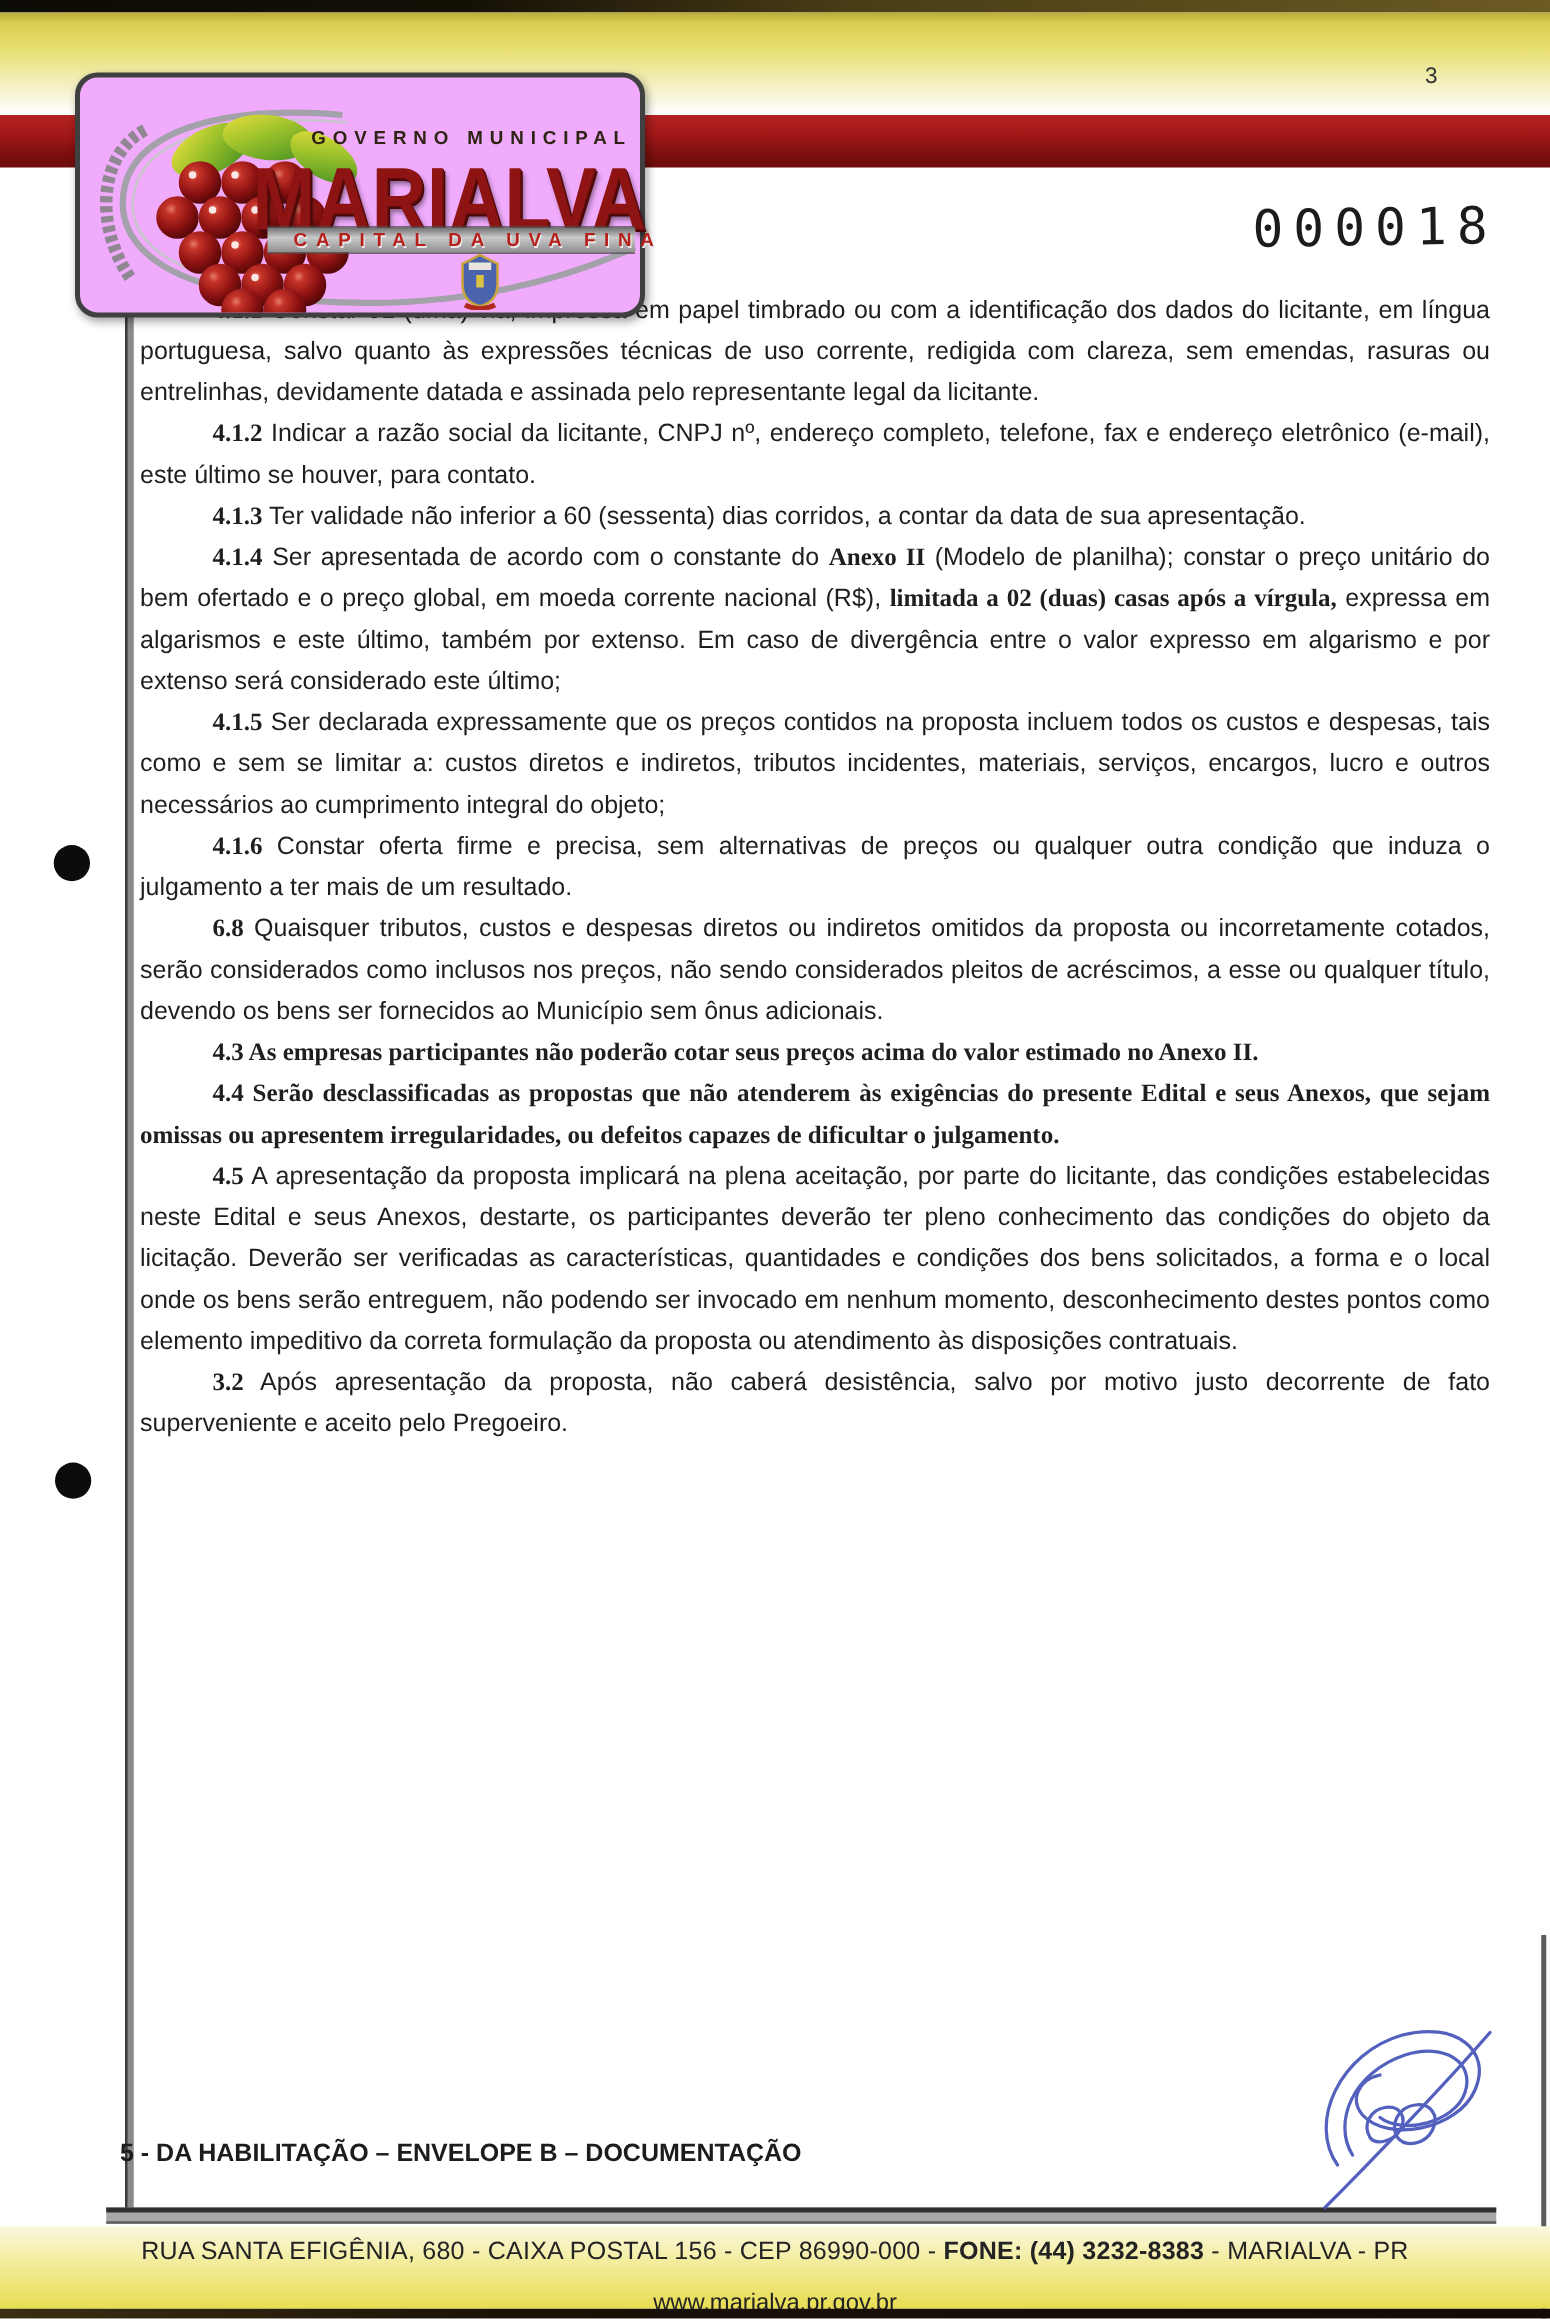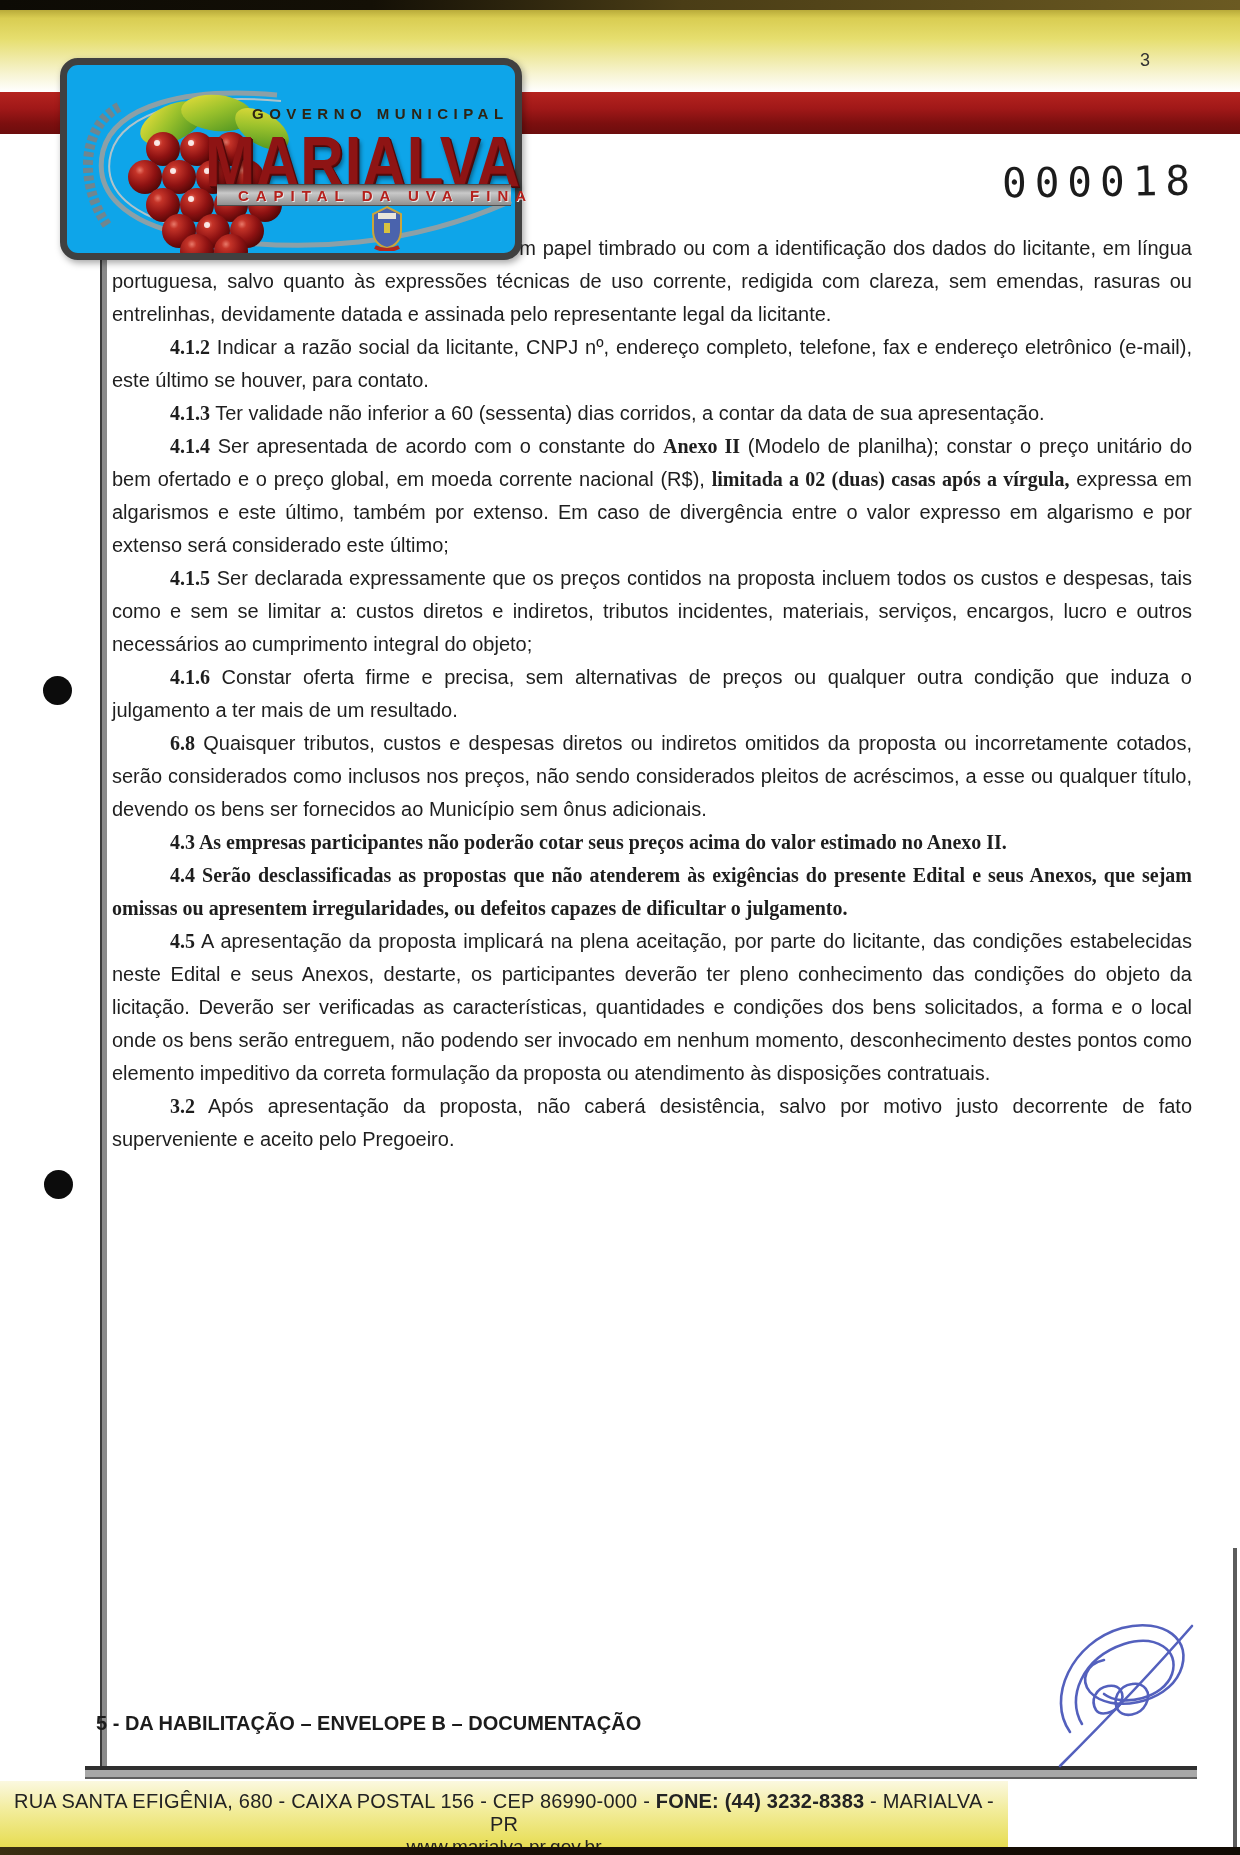--- a/index.html
+++ b/index.html
@@ -17,7 +17,7 @@
     background:linear-gradient(to bottom,#b5231f 0%,#a01818 40%,#7c0f0f 75%,#6c0d0d 100%);}
   
   .logo-card{position:absolute;left:60px;top:58px;width:448px;height:188px;
-    background:#0ea5e9;border:7px solid #404040;border-radius:18px;
+    background:#f0abfc;border:4px solid #404040;border-radius:18px;
     box-shadow:2px 3px 7px rgba(0,0,0,.35);z-index:5;}
   .logo-art{position:absolute;left:0;top:0;width:100%;height:100%;}
   .logo-gov{position:absolute;left:185px;top:40px;font-size:15px;font-weight:bold;

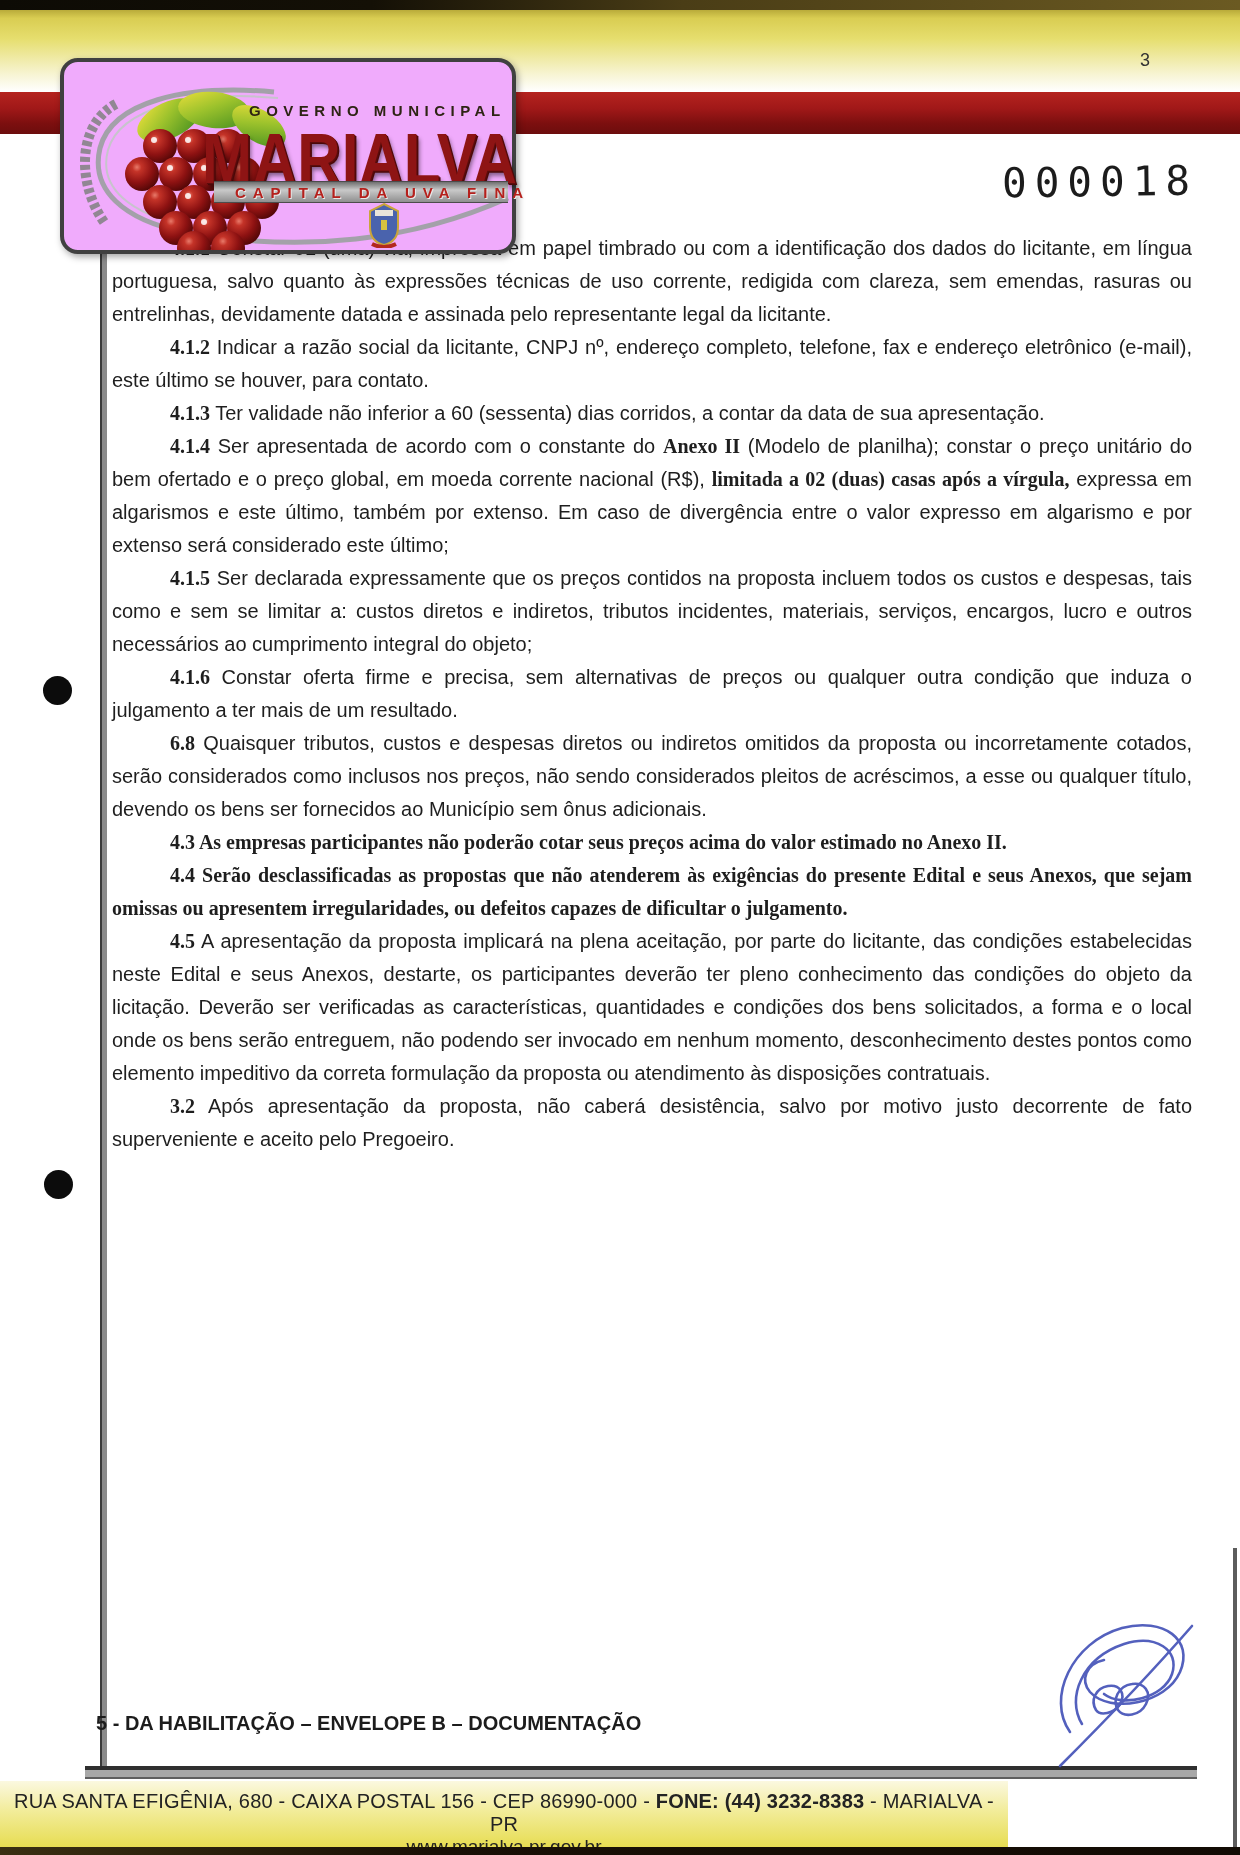--- a/index.html
+++ b/index.html
@@ -60,7 +60,7 @@
   
   .signature{position:absolute;left:1052px;top:1614px;width:156px;height:162px;z-index:6;}
   
-  .band-yellow-bottom{position:absolute;left:0;top:1781px;width:1008px;height:66px;
+  .band-yellow-bottom{position:absolute;left:0;top:1781px;width:1240px;height:66px;
     background:linear-gradient(to bottom,#fbf8e0 0%,#f2ec9a 45%,#e7dd52 100%);
     text-align:center;color:#232323;}
   .footer-line1{margin-top:9px;font-size:20px;letter-spacing:.2px;}

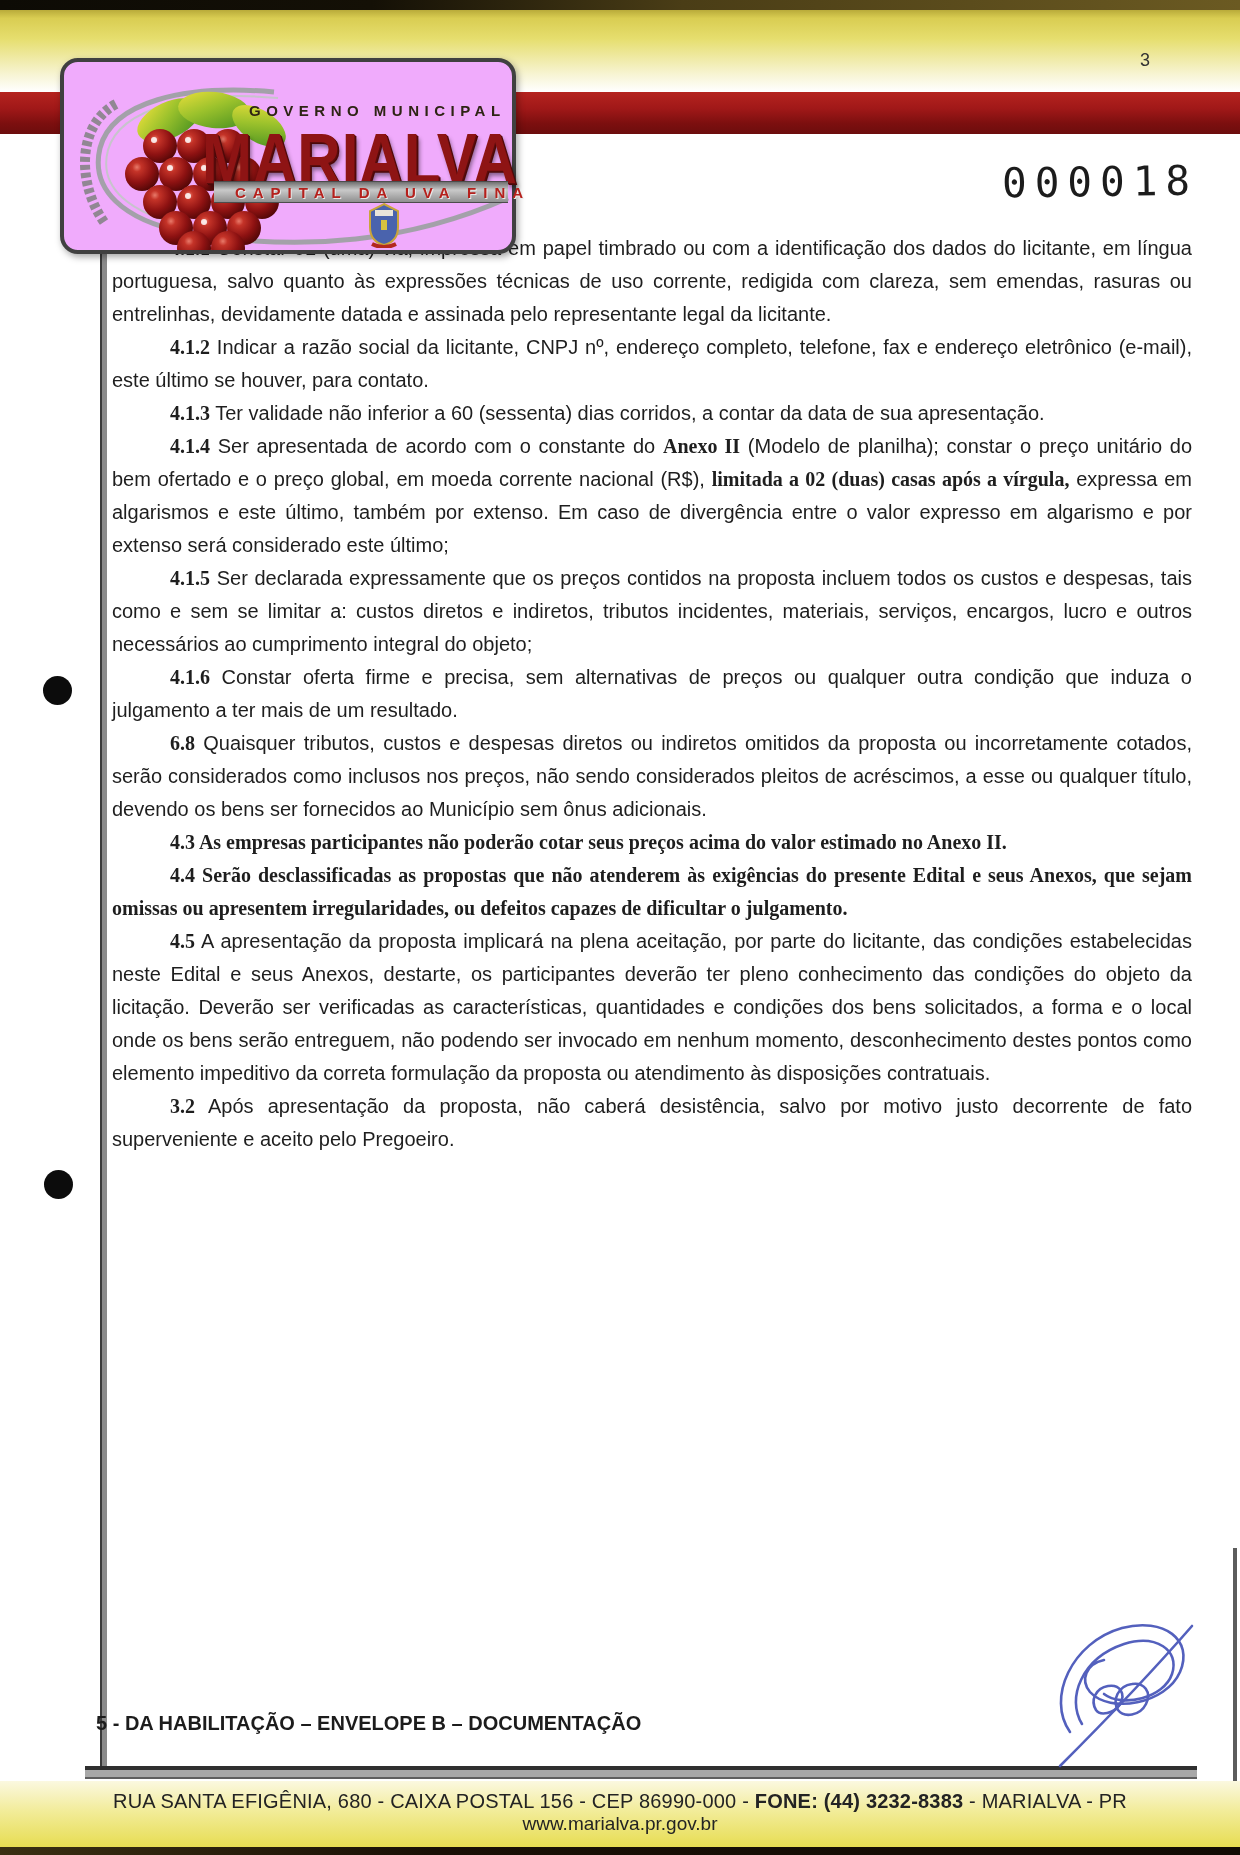--- a/index.html
+++ b/index.html
@@ -65,7 +65,7 @@
     text-align:center;color:#232323;}
   .footer-line1{margin-top:9px;font-size:20px;letter-spacing:.2px;}
   .footer-line1 b{font-weight:bold;}
-  .footer-line2{margin-top:0;font-size:19px;}
+  .footer-line2{margin-top:19px;font-size:19px;}
   .bottom-edge{position:absolute;left:0;top:1847px;width:1240px;height:8px;
     background:linear-gradient(to right,#3a2f12 0%,#191006 35%,#120b04 100%);}
 </style>

